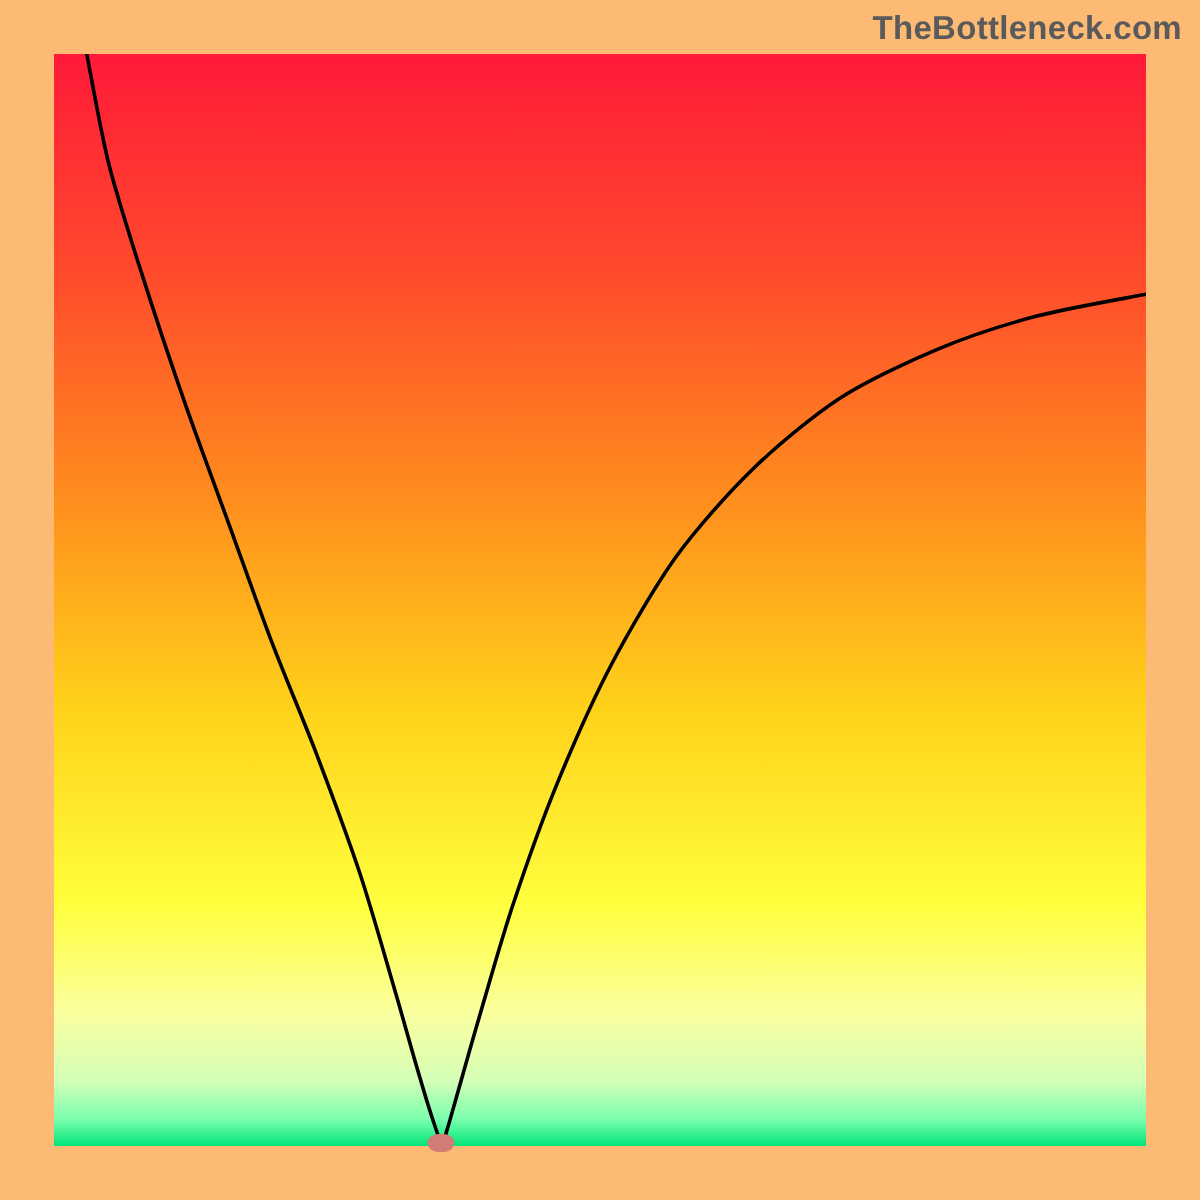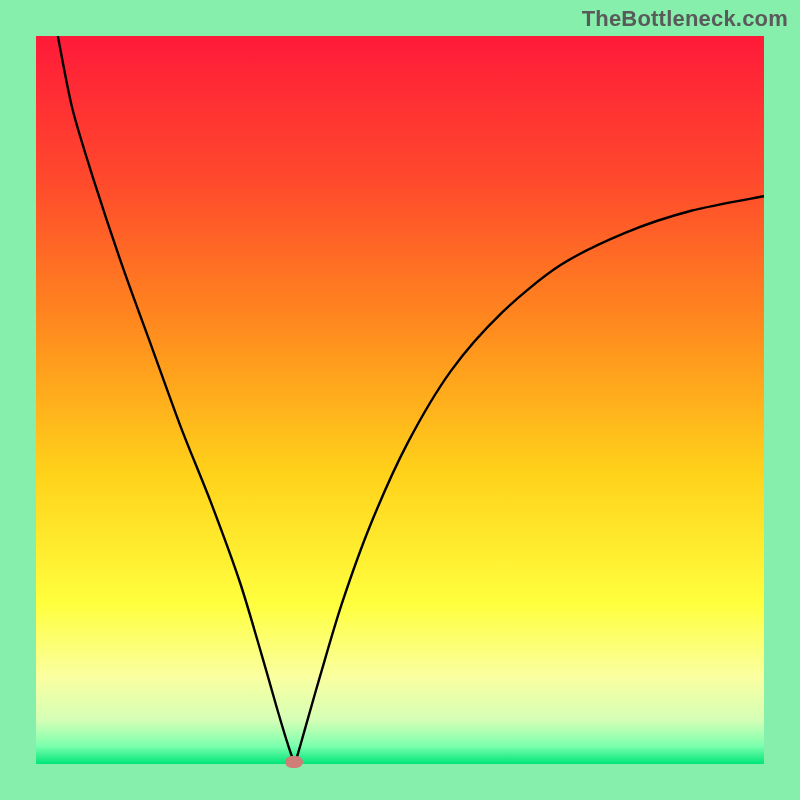--- a/index.html
+++ b/index.html
@@ -13,7 +13,7 @@
   }
   .frame {
     position: absolute;
-    background: #86efac;
+    background: #fdba74;
     width: 800px;
     height: 800px;
   }

